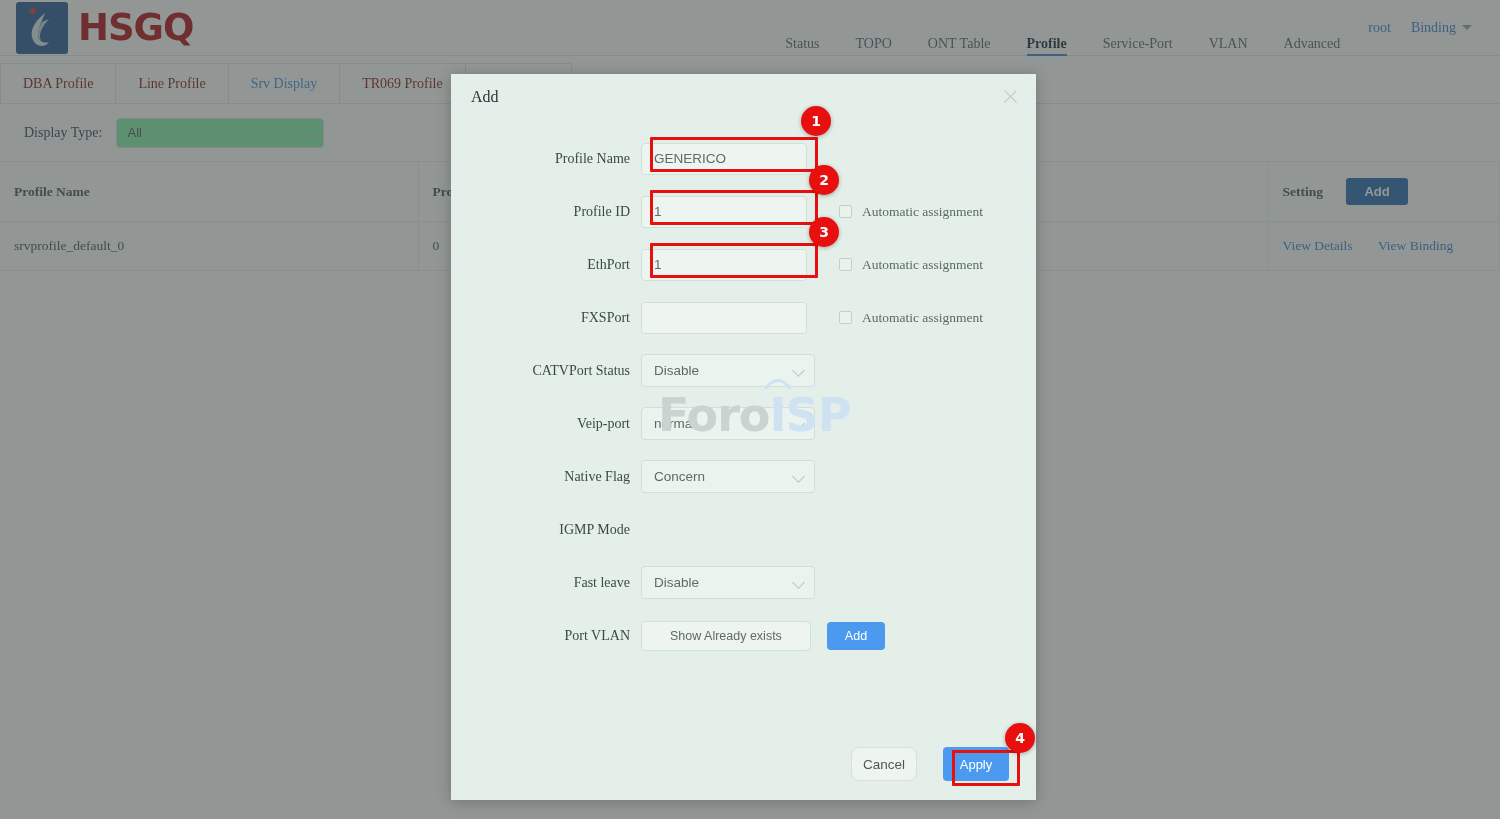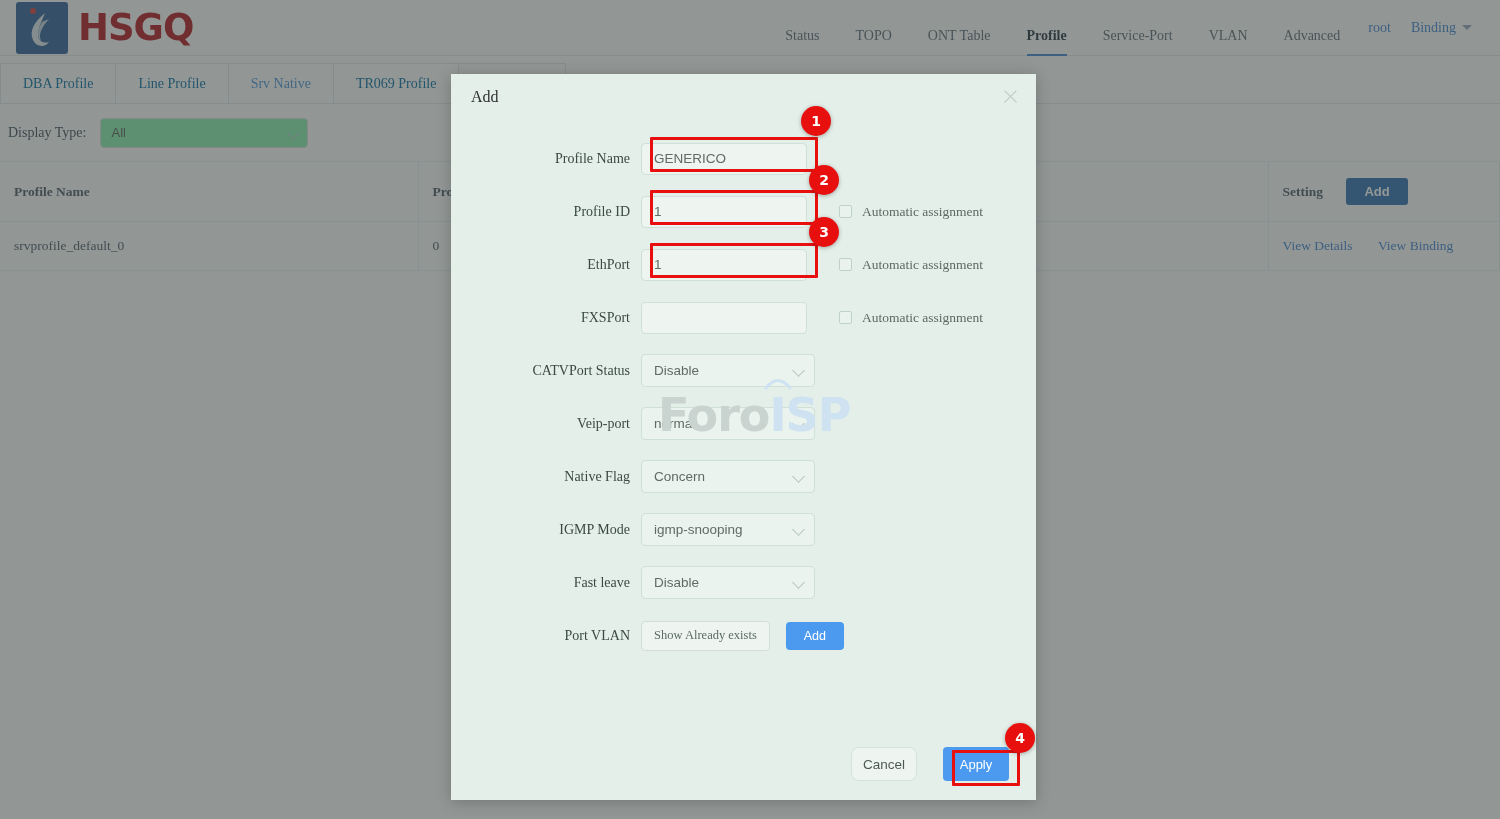--- a/index.html
+++ b/index.html
@@ -53,7 +53,7 @@
     font-family: "Liberation Serif", serif;
     font-size: 14px;
     color: #5a6472;
-    padding: 8px 18px;
+    padding: 16px 18px;
     height: 56px;
     line-height: 56px;
     position: relative;

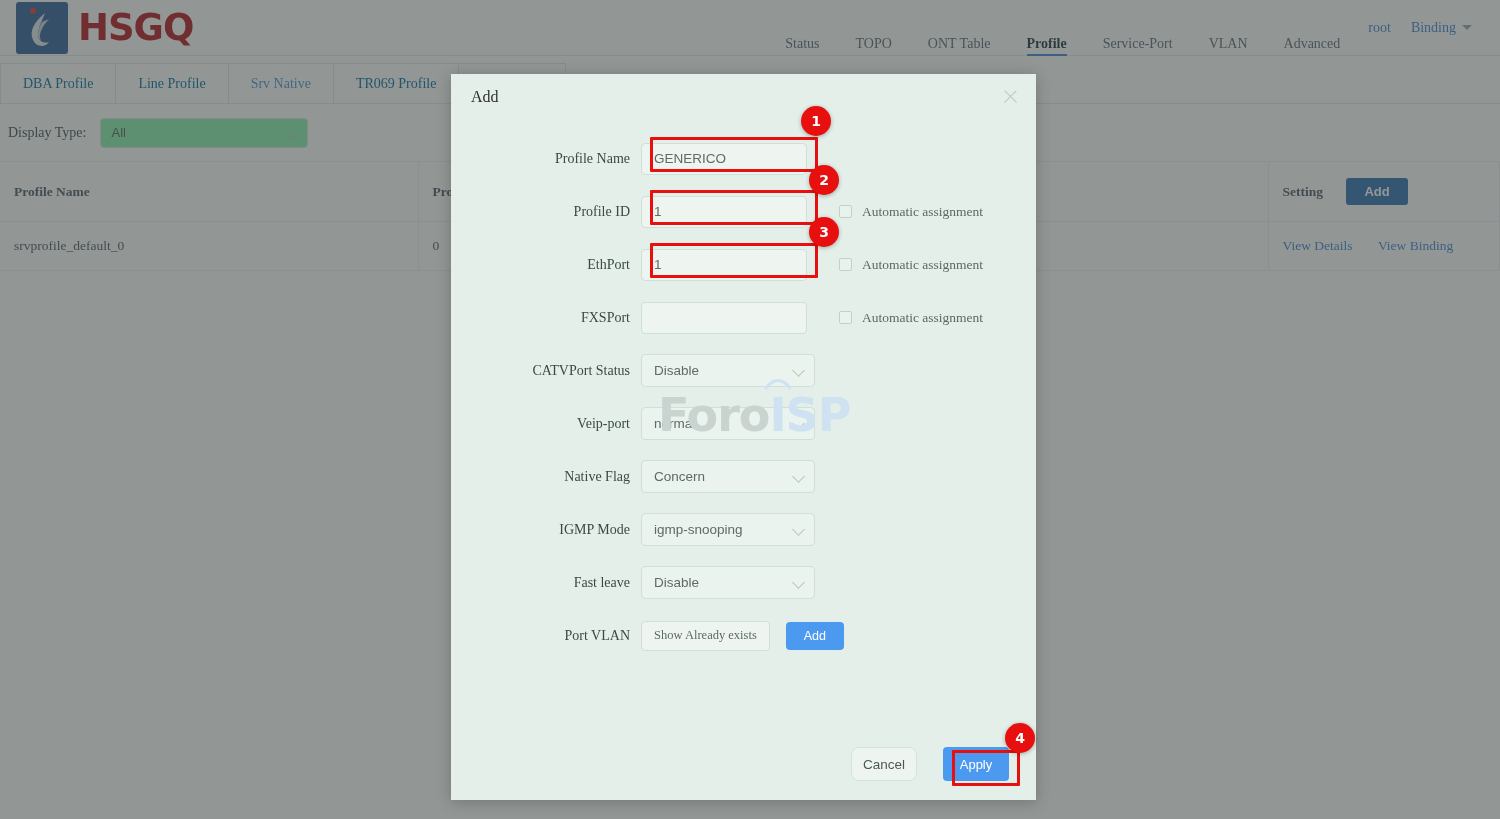--- a/index.html
+++ b/index.html
@@ -88,7 +88,7 @@
   }
   .tab {
     font-size: 14px;
-    color: #0369a1;
+    color: #7f1d1d;
     padding: 0 22px;
     height: 40px; line-height: 40px;
     border: 1px solid #e4e7ed;

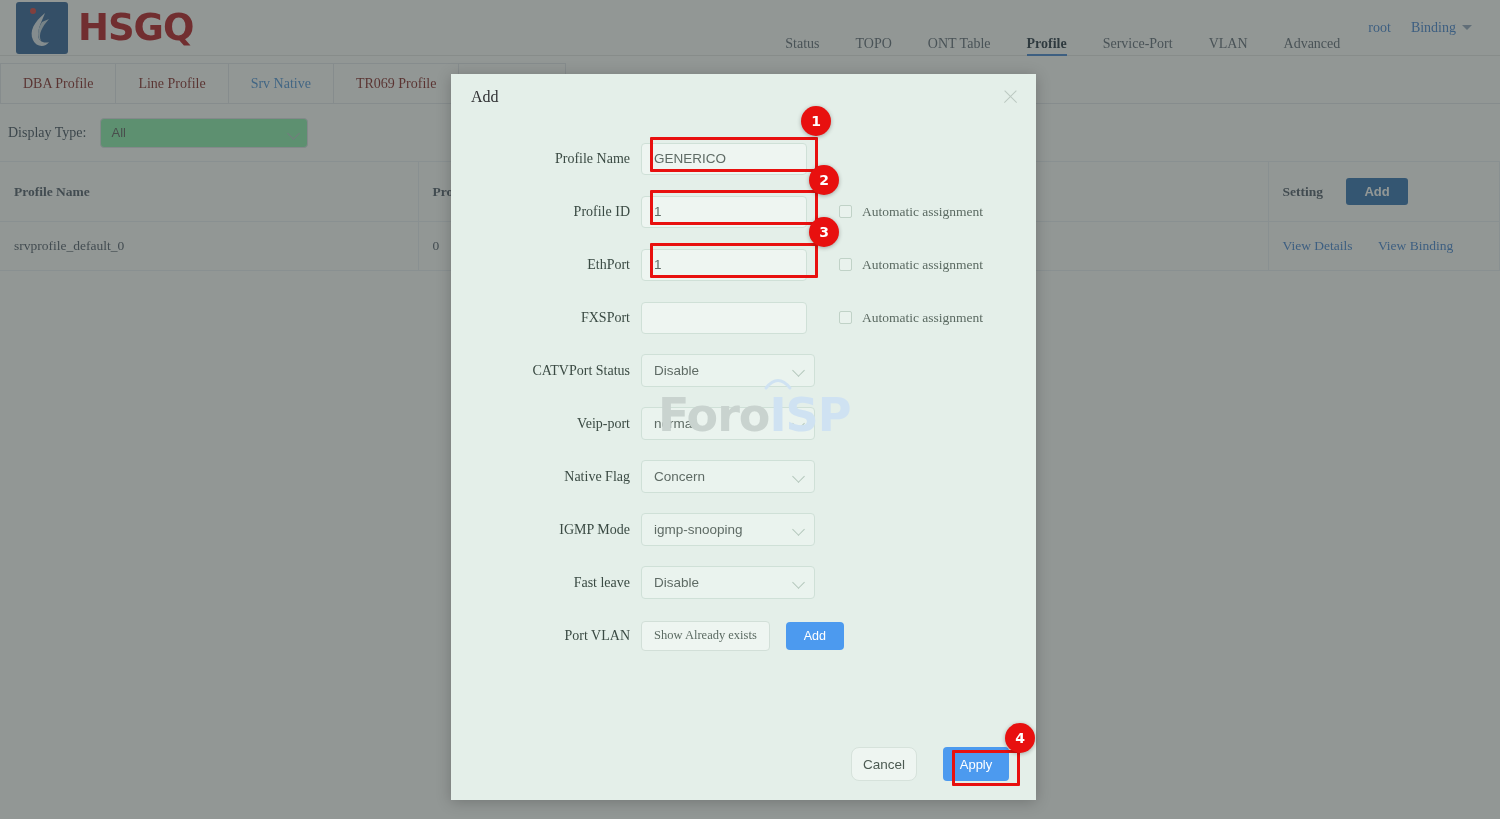--- a/index.html
+++ b/index.html
@@ -393,7 +393,7 @@
   <div class="tabstrip">
     <div class="tab">DBA Profile</div>
     <div class="tab">Line Profile</div>
-    <div class="tab active">Srv Native</div>
+    <div class="tab active">Srv Display</div>
     <div class="tab">TR069 Profile</div>
     <div class="tab">SIP Profile</div>
   </div>

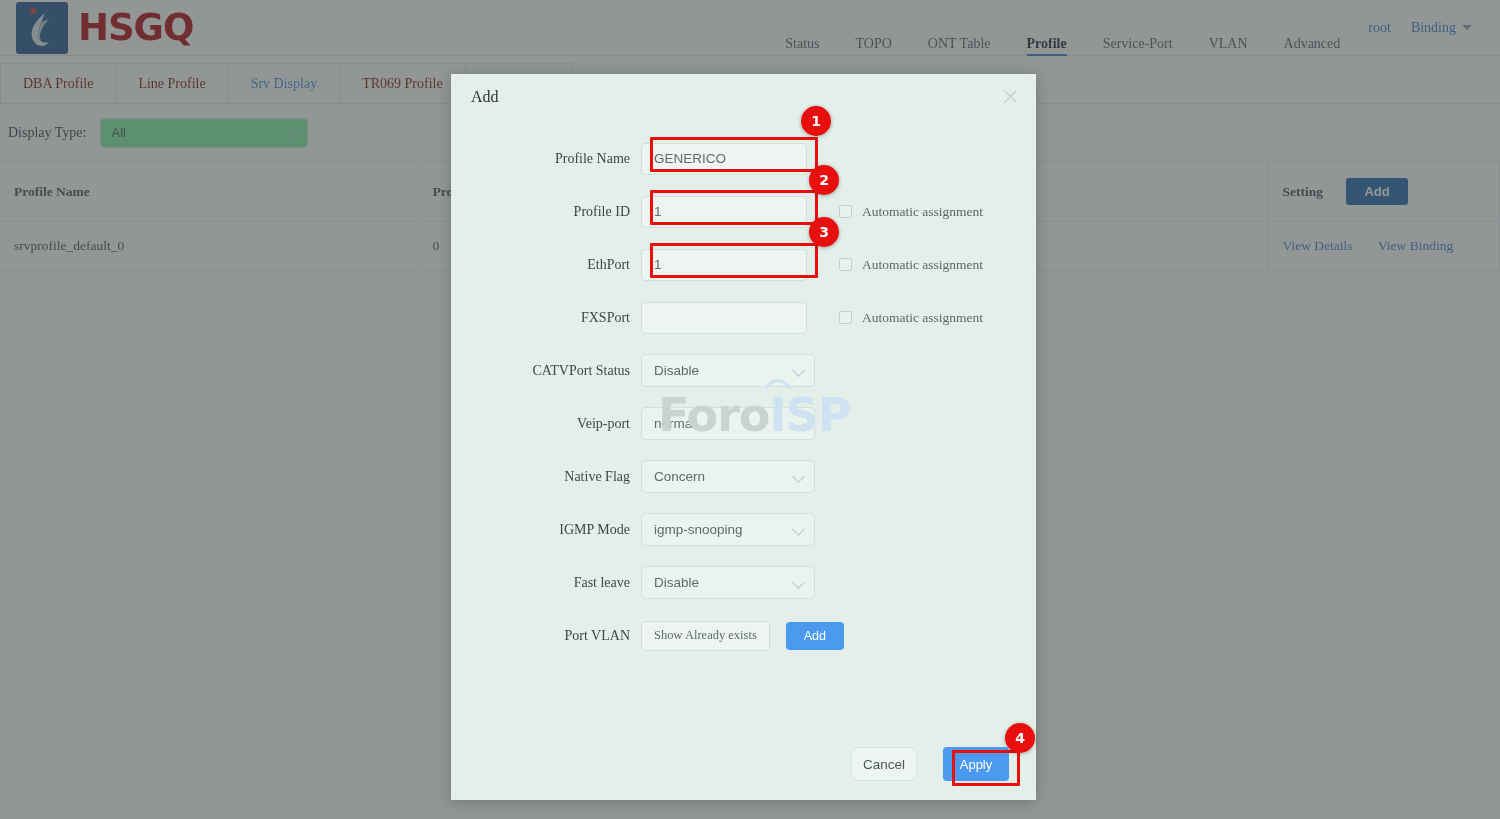--- a/index.html
+++ b/index.html
@@ -103,7 +103,7 @@
   .filterbar {
     height: 58px;
     display: flex; align-items: center;
-    padding-left: 8px;
+    padding-left: 24px;
     background: #ffffff;
     border-bottom: 1px solid #ebeef5;
   }

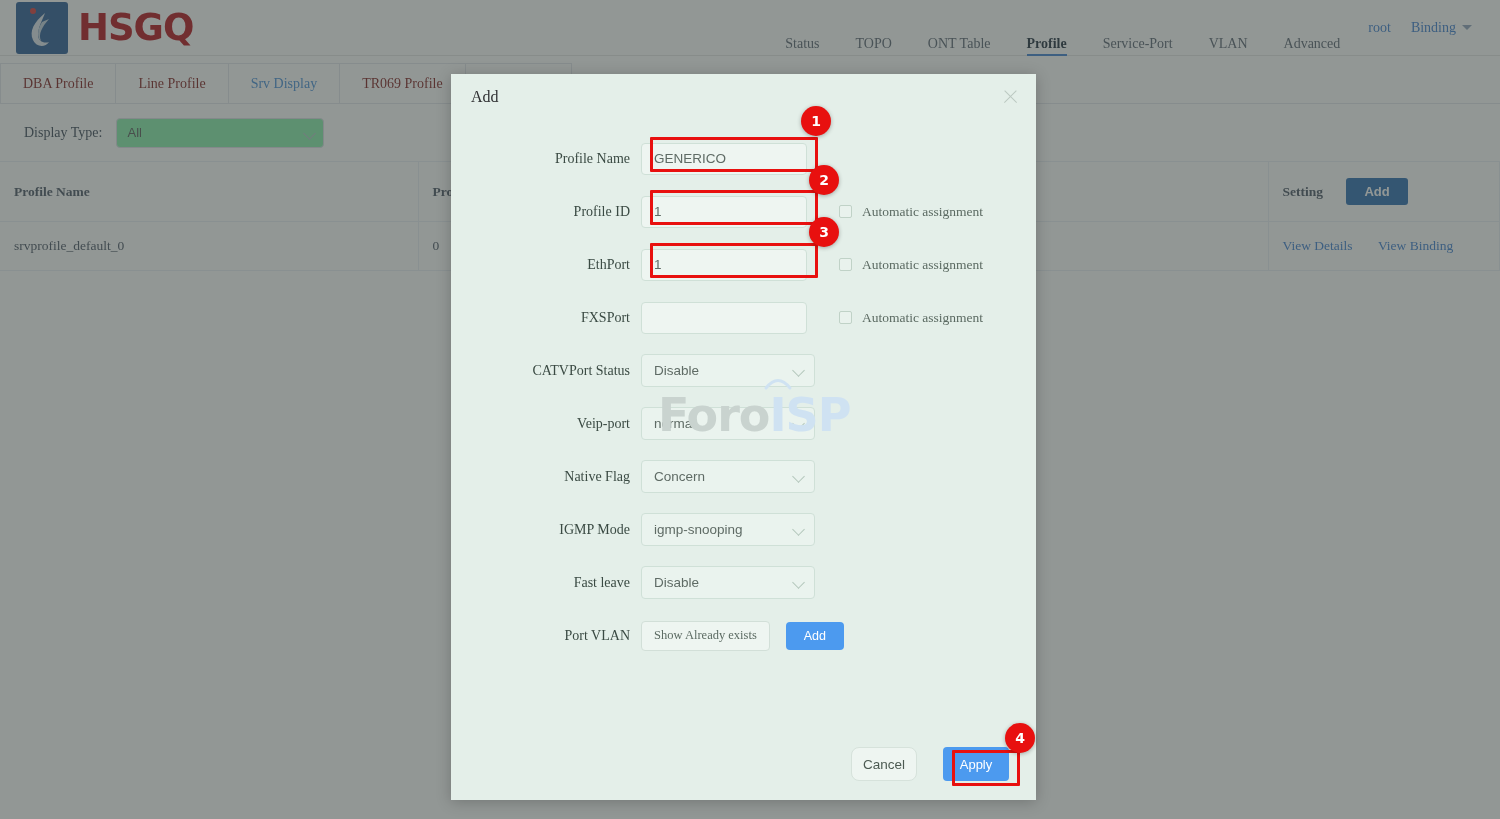--- a/index.html
+++ b/index.html
@@ -515,10 +515,6 @@
 
     <div class="frow">
       <div class="flabel">IGMP Mode</div>
-      <div class="sel">
-        <span>igmp-snooping</span>
-        <span class="chev"></span>
-      </div>
     </div>
 
     <div class="frow">

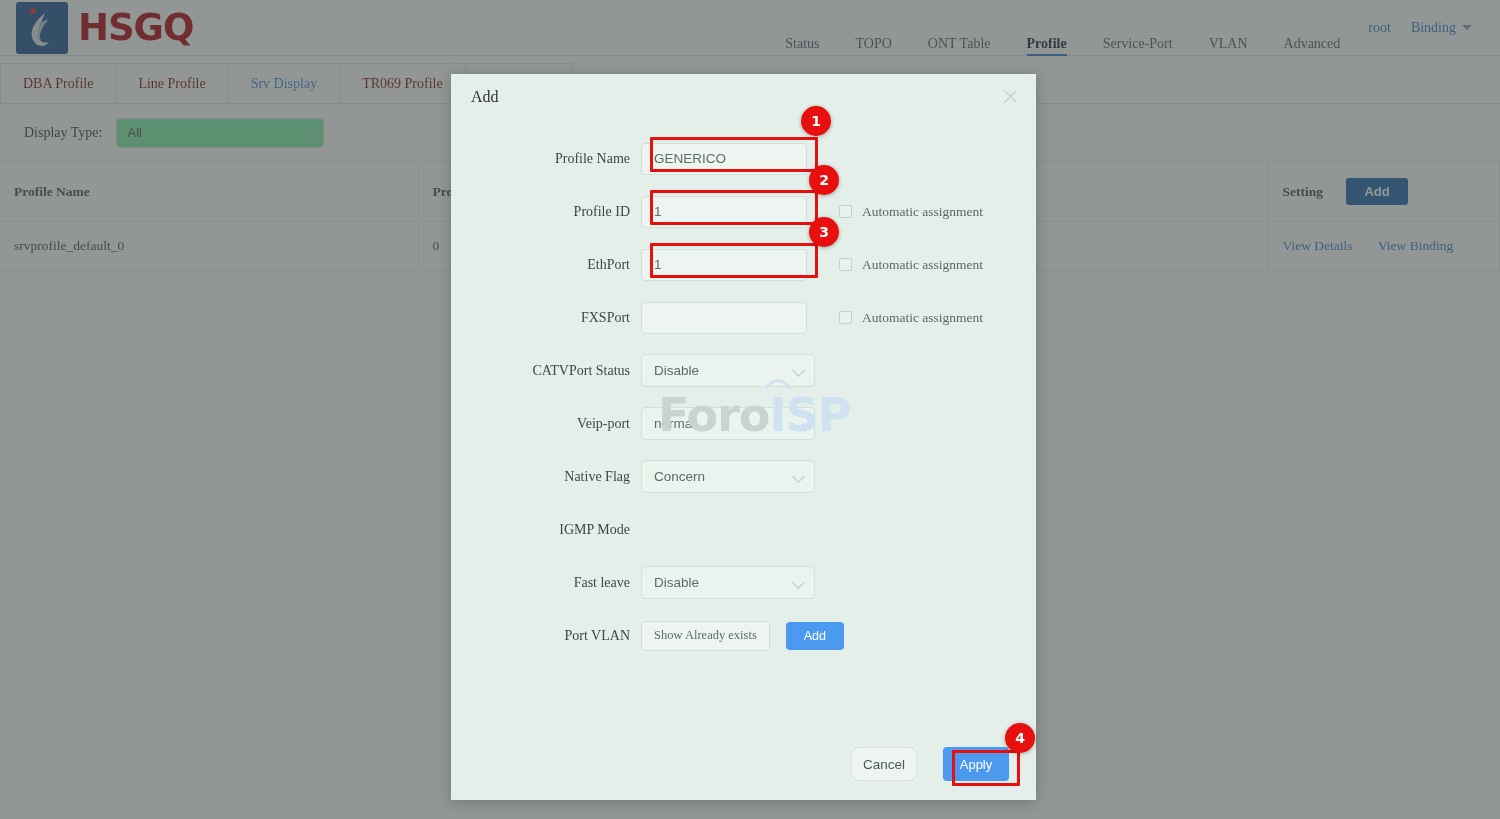--- a/index.html
+++ b/index.html
@@ -269,9 +269,9 @@
     background: #eef5f1;
     font-size: 12.5px;
     color: #5c6b63;
-    font-family: Liberation Serif, serif;
+    font-family: Liberation Sans, sans-serif;
     display: inline-flex; align-items: center;
-    padding: 0 12px;
+    padding: 0 28px;
     cursor: pointer;
   }
   .btn-blue {

